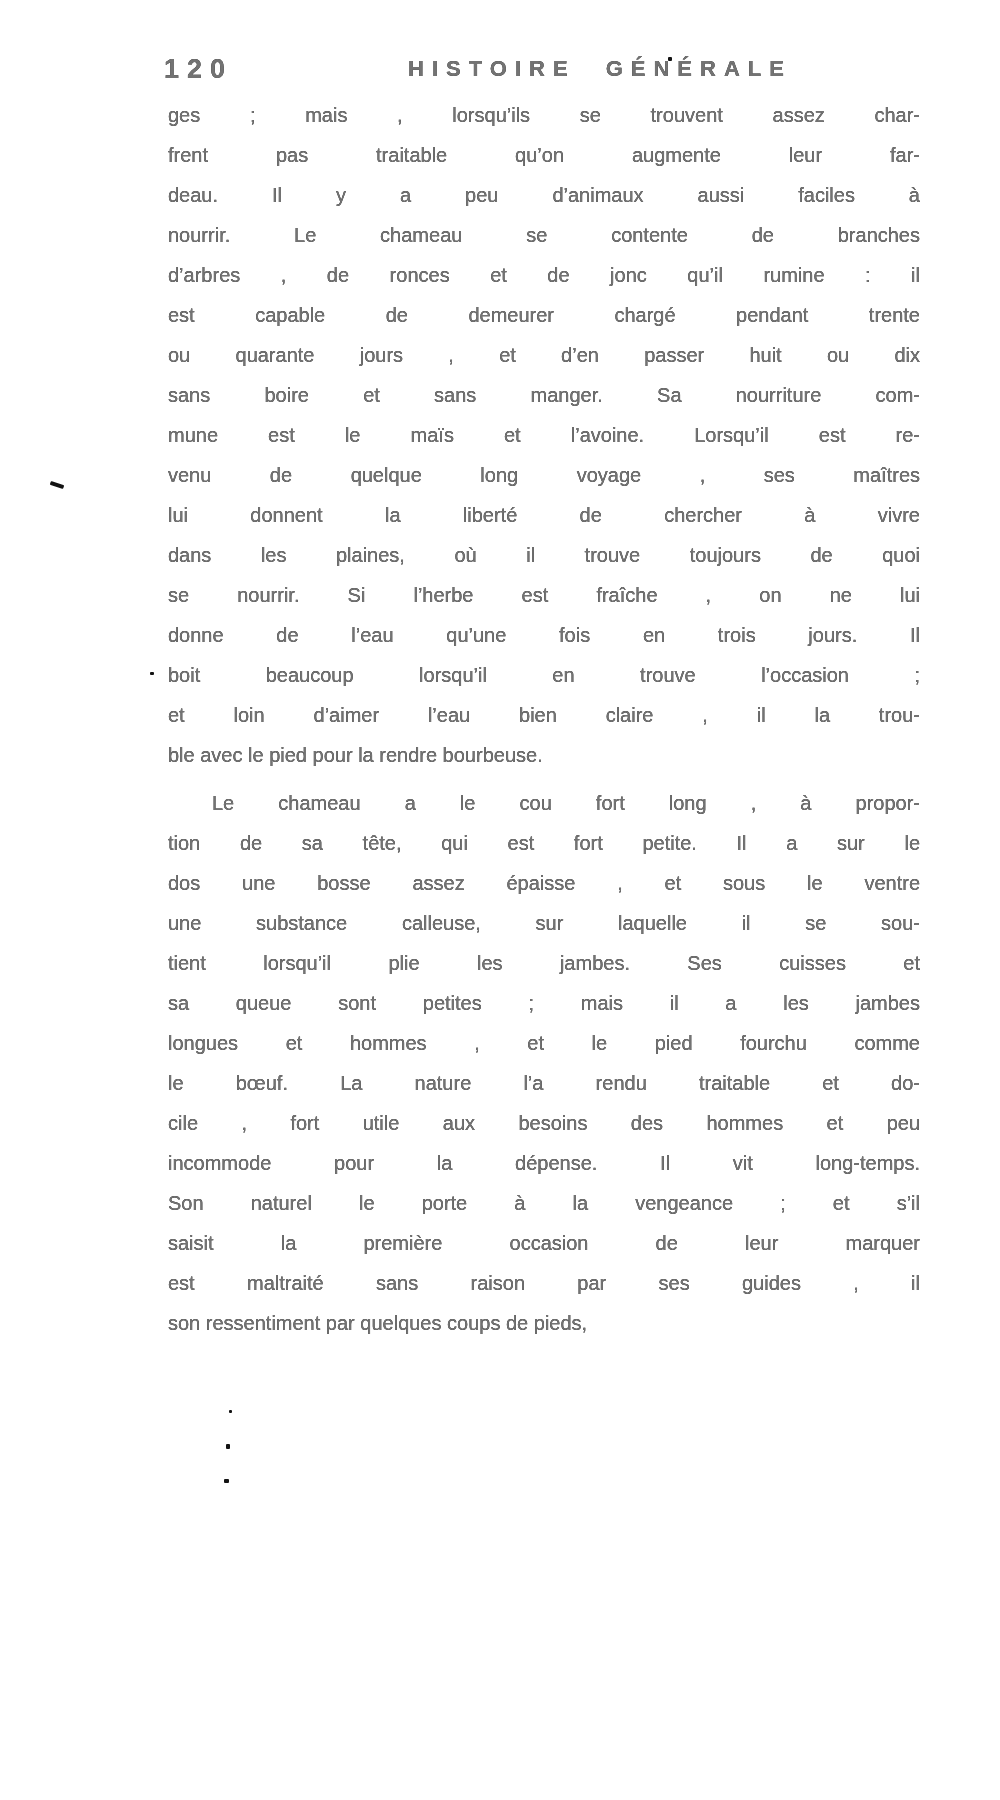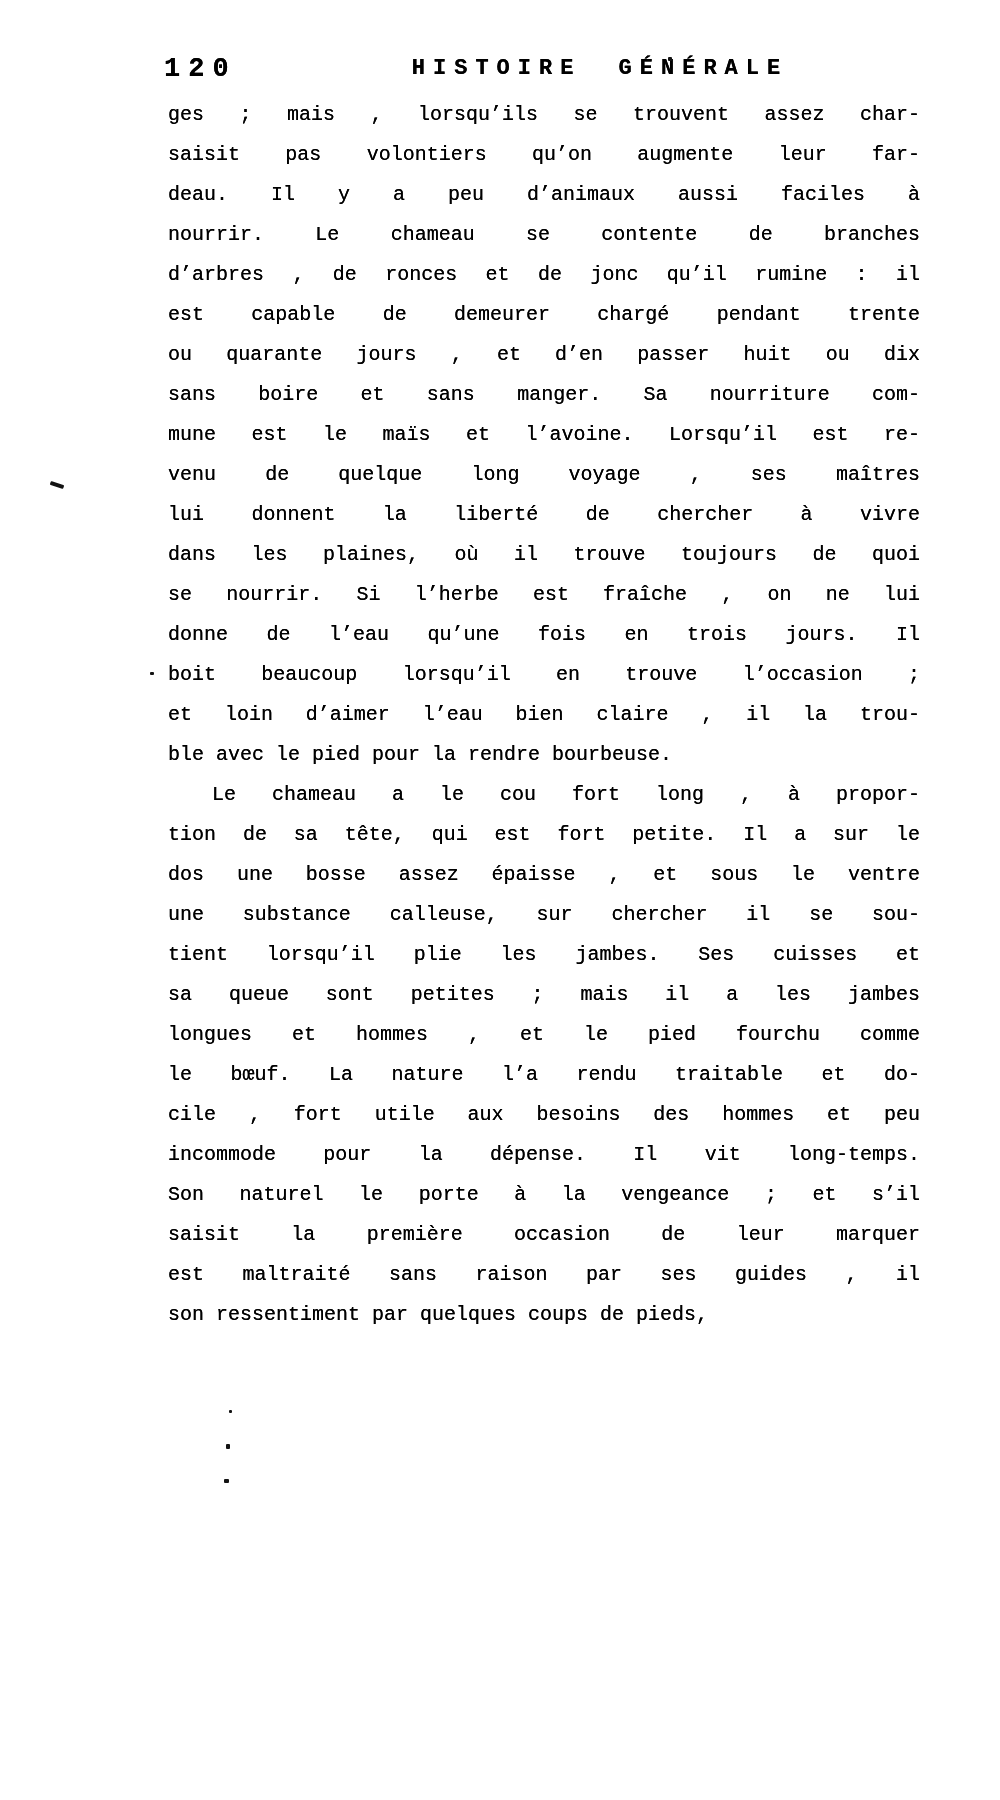--- a/index.html
+++ b/index.html
@@ -13,8 +13,8 @@
     height: 1800px;
     background: #ffffff;
     overflow: hidden;
-    font-family: Liberation Mono, monospace;
-    color: #000000;
+    font-family: Liberation Sans, sans-serif;
+    color: #737373;
   }
   .page-header {
     position: absolute;

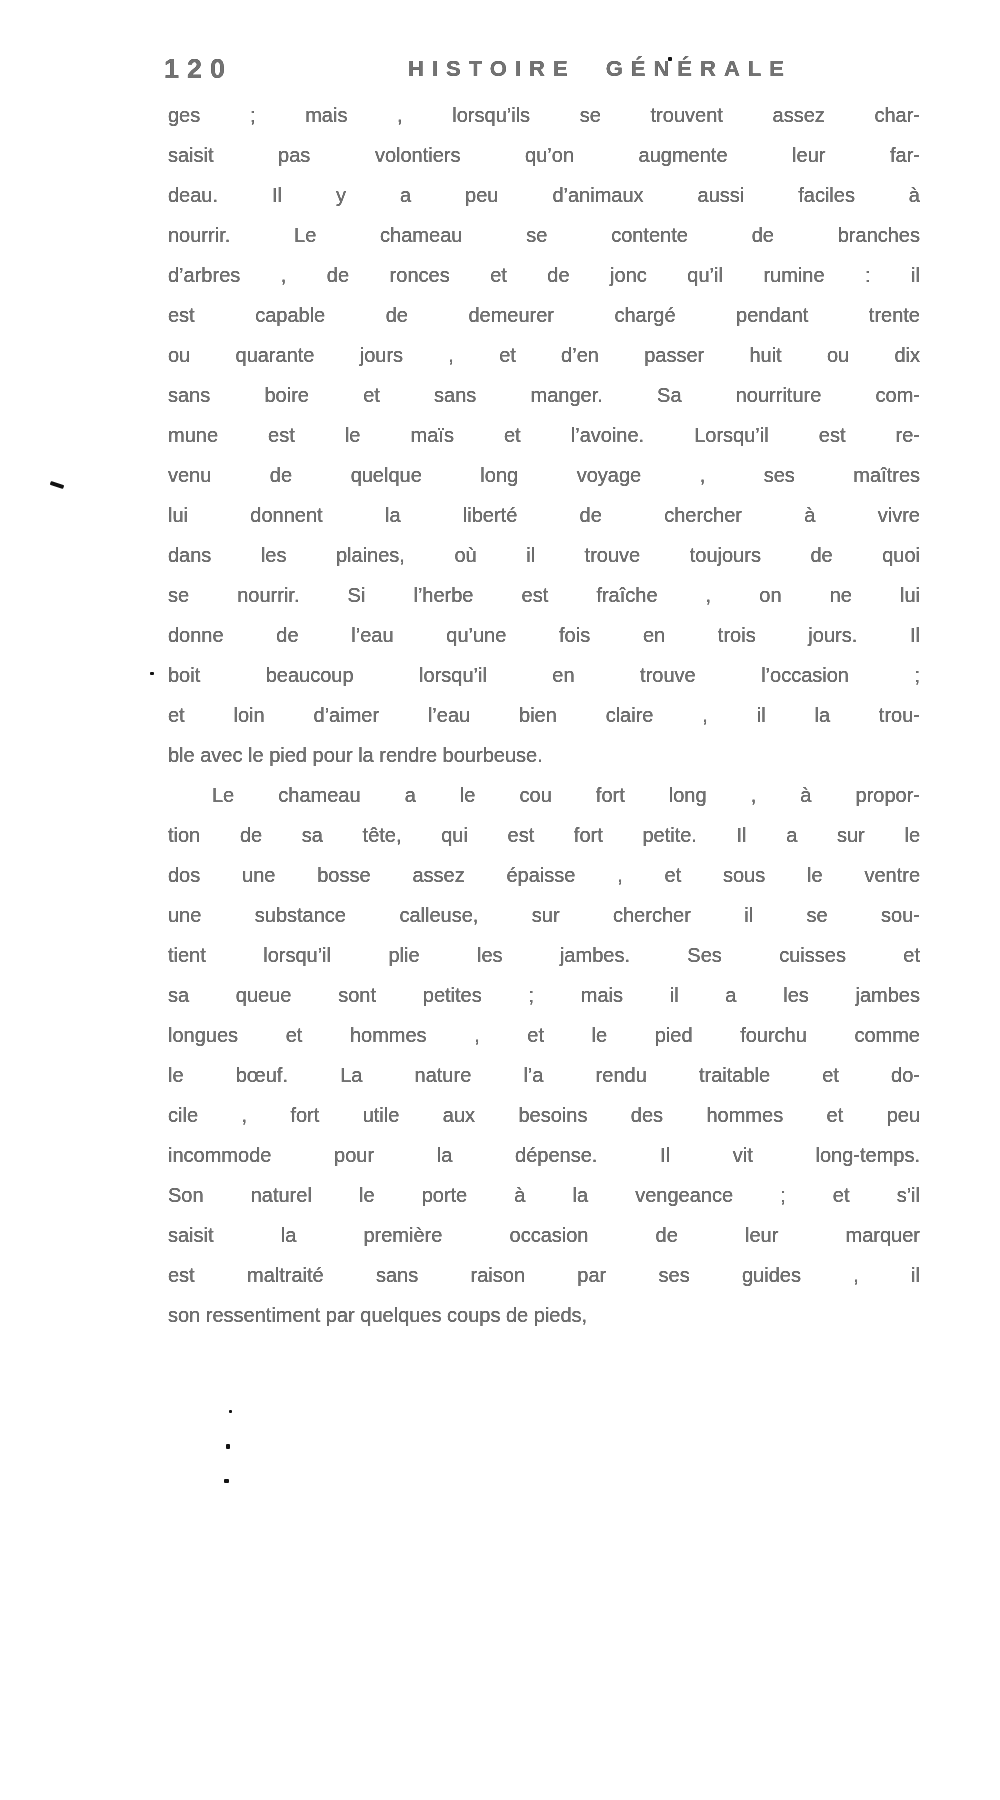--- a/index.html
+++ b/index.html
@@ -81,7 +81,7 @@
 
   <div class="body-text">
     <div class="ln">ges ; mais , lorsqu’ils se trouvent assez char-</div>
-    <div class="ln">saisit pas volontiers qu’on augmente leur far-</div>
+    <div class="ln">frent pas traitable qu’on augmente leur far-</div>
     <div class="ln">deau. Il y a peu d’animaux aussi faciles à</div>
     <div class="ln">nourrir. Le chameau se contente de branches</div>
     <div class="ln">d’arbres , de ronces et de jonc qu’il rumine : il</div>

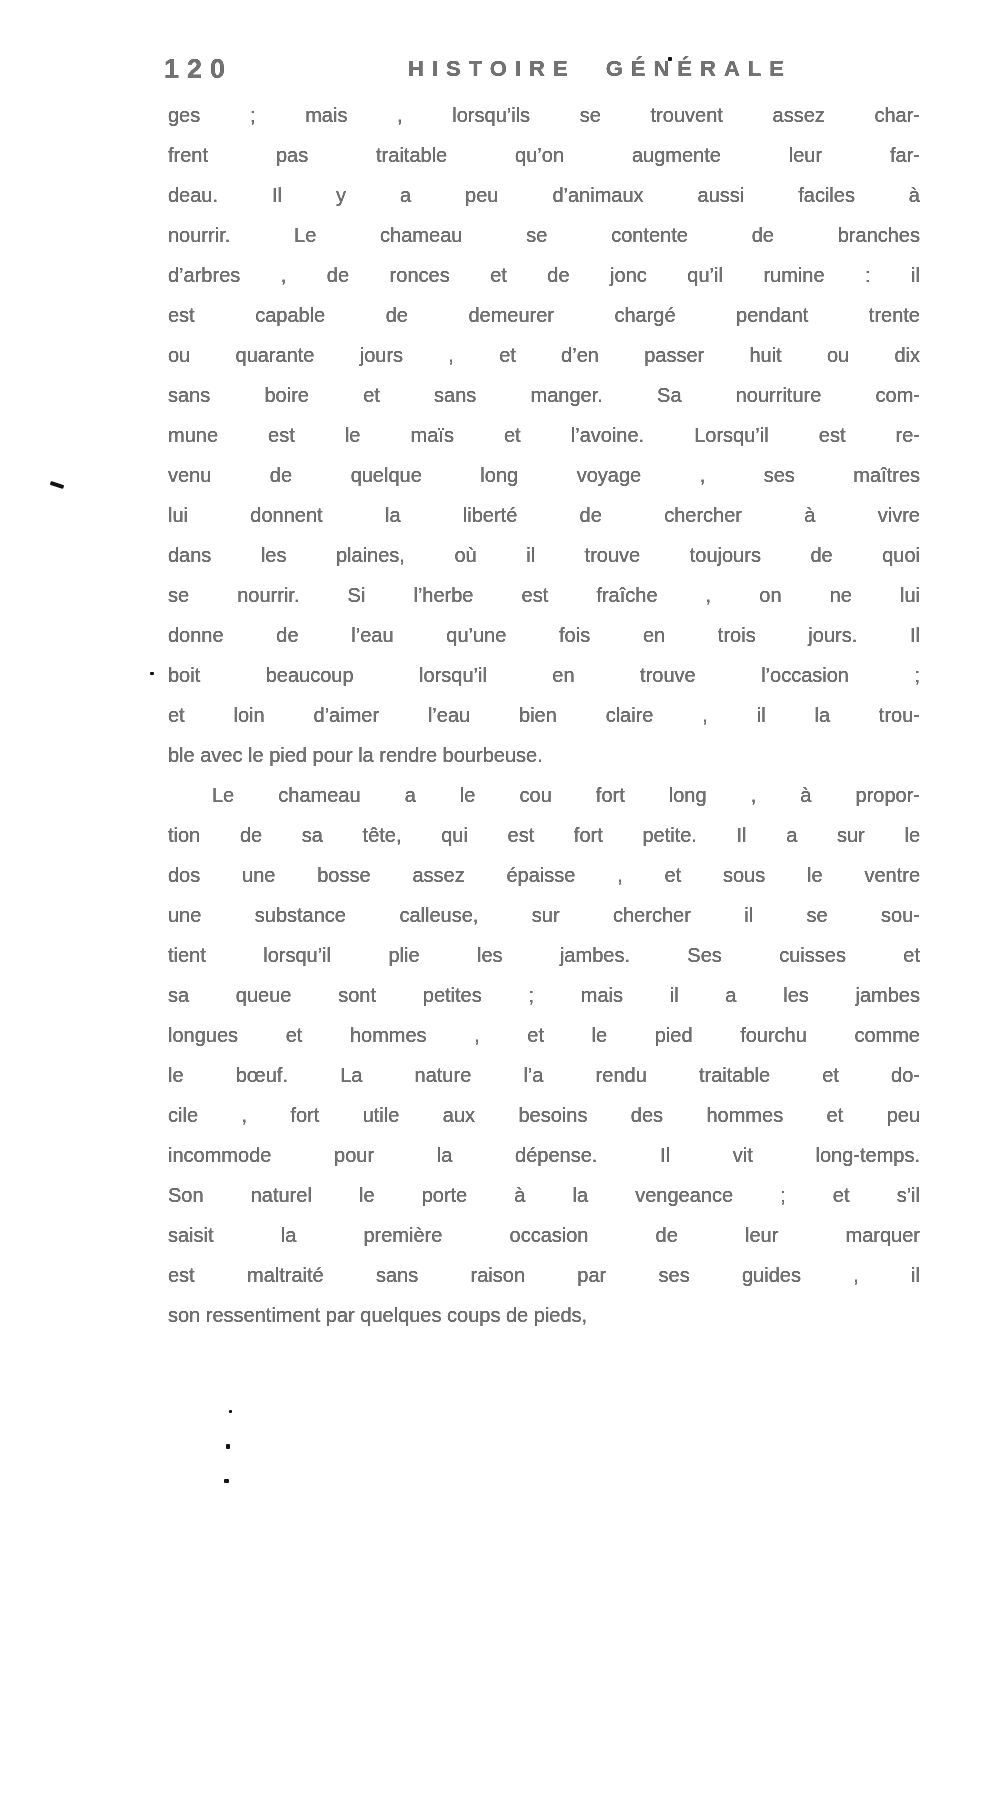--- a/index.html
+++ b/index.html
@@ -61,7 +61,7 @@
     height: 40px;
     overflow: visible;
   }
-  .ln.indent { text-indent: 44px; }
+  .ln.indent { text-indent: 44px; margin-top: 8px; }
   .ln.par-last { text-align-last: left; }
   .speck {
     position: absolute;

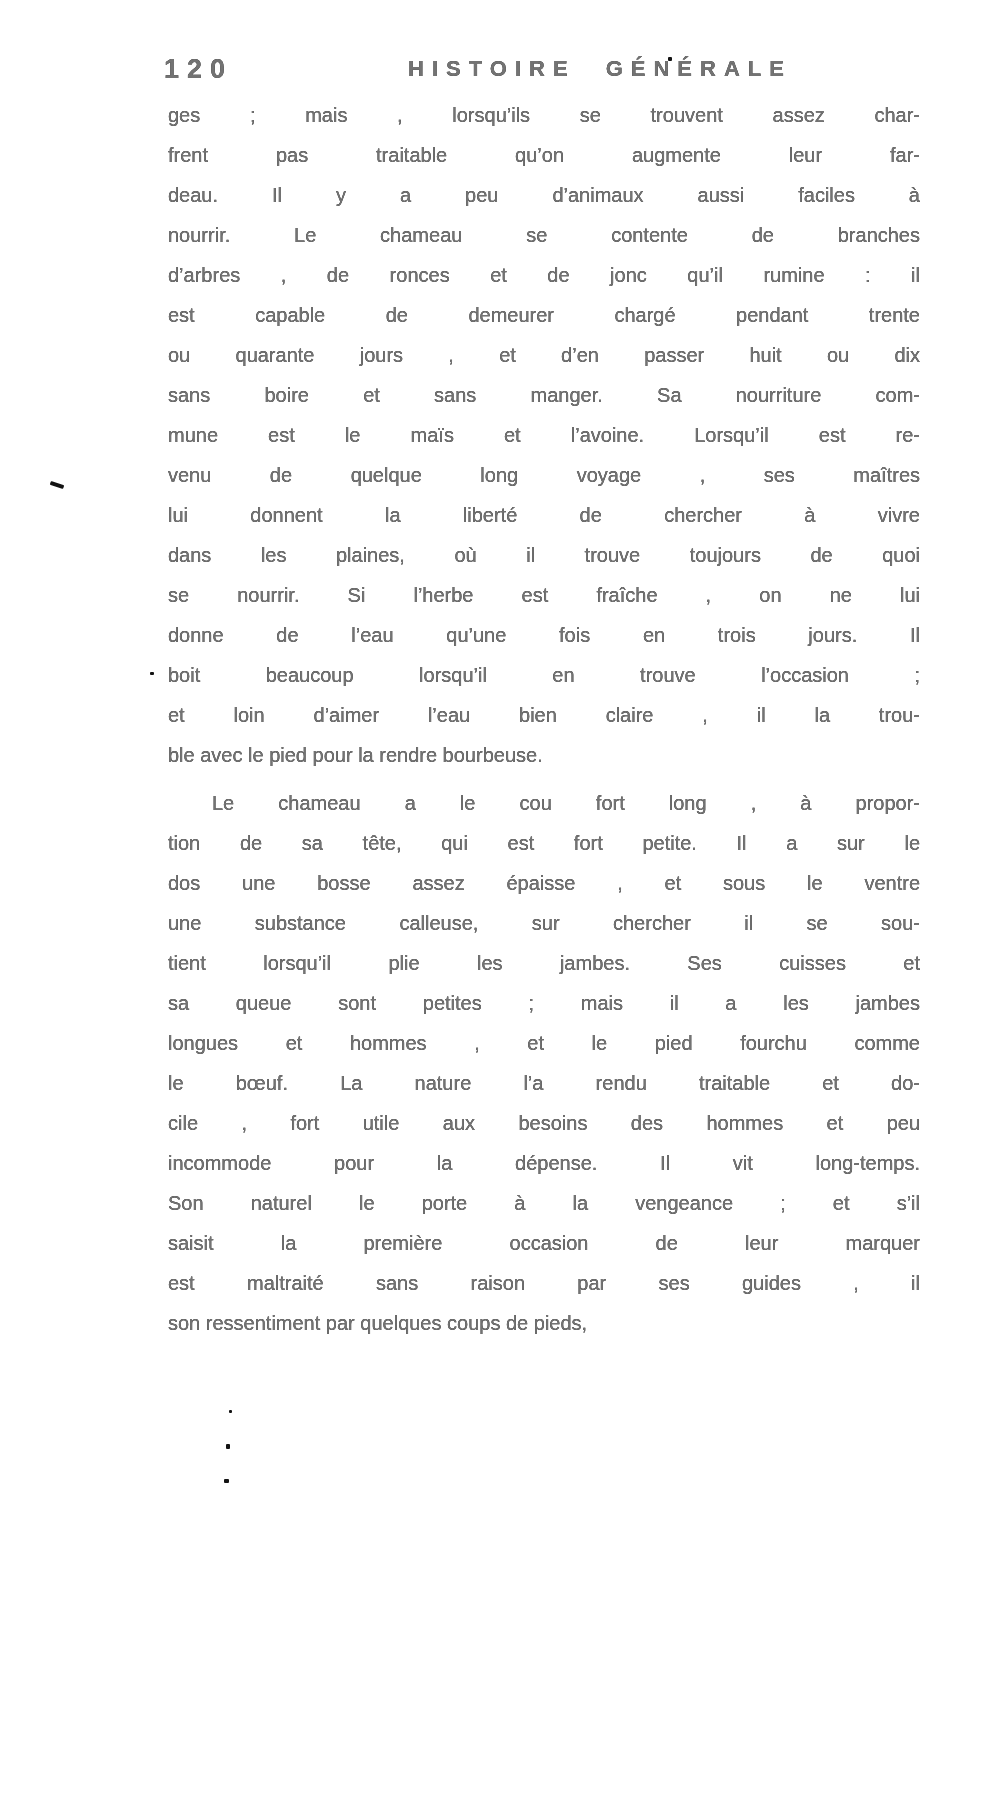--- a/index.html
+++ b/index.html
@@ -100,7 +100,7 @@
     <div class="ln indent">Le chameau a le cou fort long , à propor-</div>
     <div class="ln">tion de sa tête, qui est fort petite. Il a sur le</div>
     <div class="ln">dos une bosse assez épaisse , et sous le ventre</div>
-    <div class="ln">une substance calleuse, sur chercher il se sou-</div>
+    <div class="ln">une substance calleuse, sur laquelle il se sou-</div>
     <div class="ln">tient lorsqu’il plie les jambes. Ses cuisses et</div>
     <div class="ln">sa queue sont petites ; mais il a les jambes</div>
     <div class="ln">longues et hommes , et le pied fourchu comme</div>

